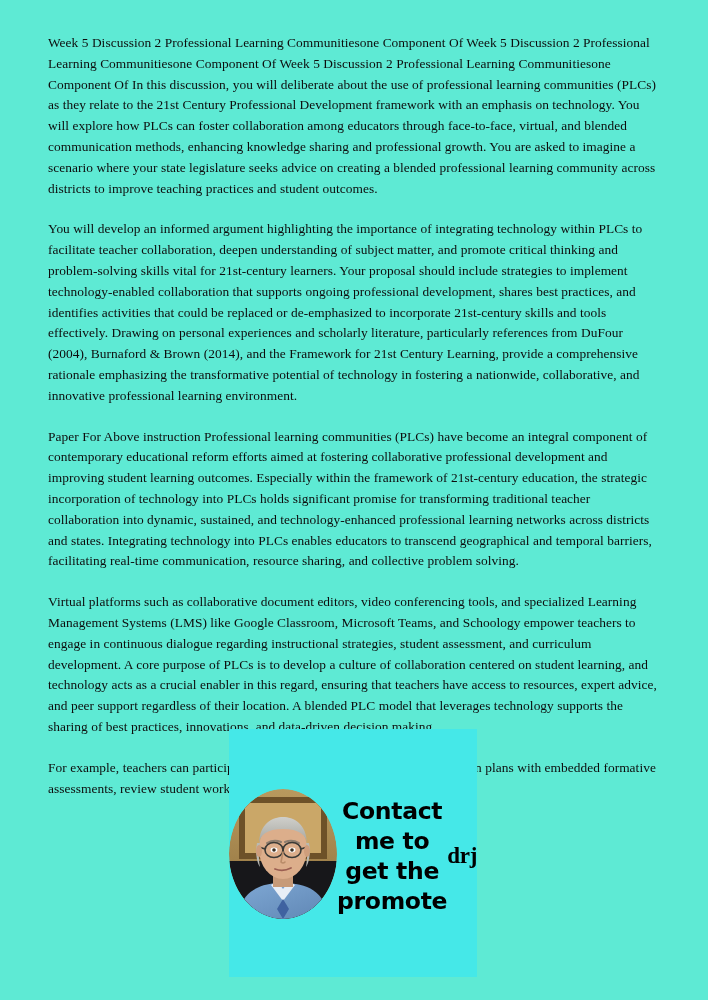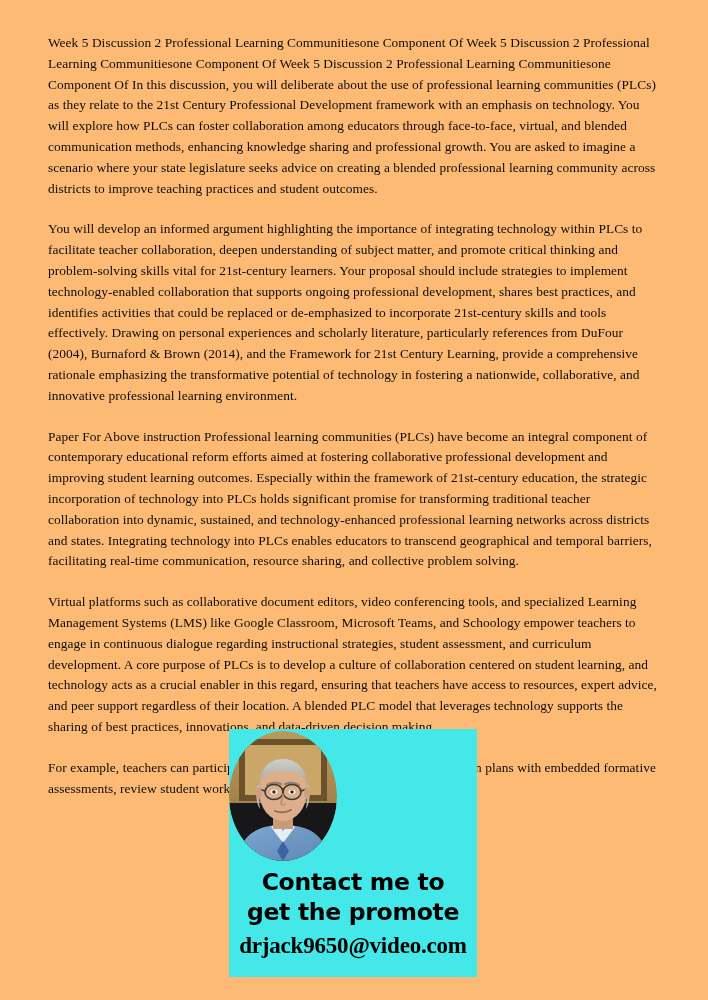--- a/index.html
+++ b/index.html
@@ -17,7 +17,7 @@
     position: relative;
     width: 708px;
     height: 1000px;
-    background: #fdba74;
+    background: #5eead4;
   }
   .doc-body {
     position: absolute;

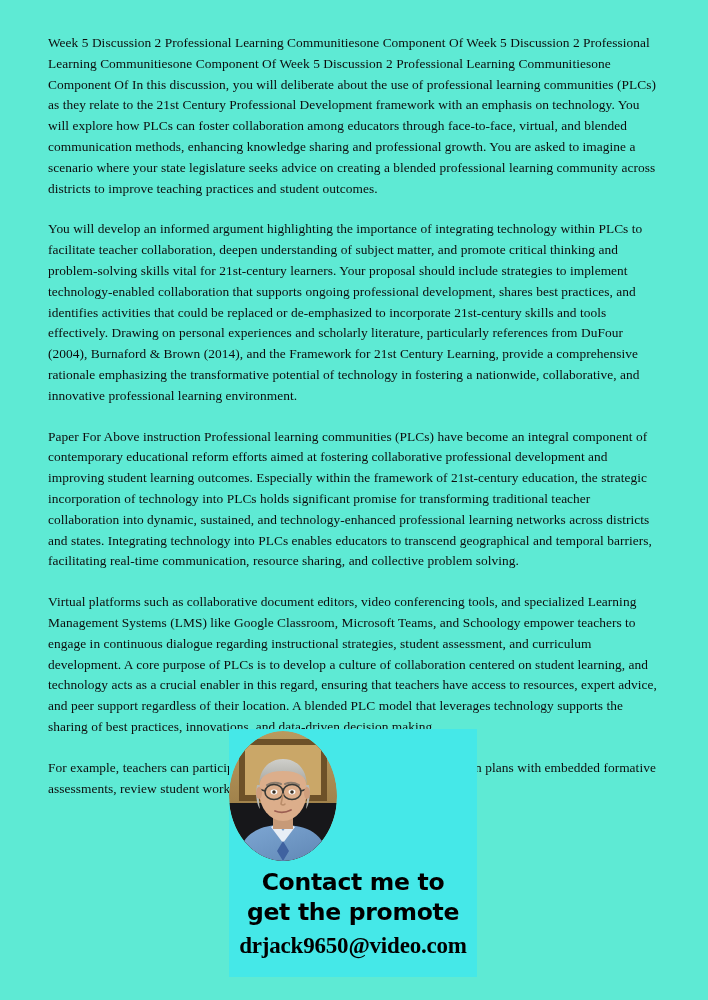--- a/index.html
+++ b/index.html
@@ -45,7 +45,7 @@
     background: #45E8E8;
     box-sizing: border-box;
     display: flex;
-    flex-direction: column;
+    align-items: center;
     overflow: hidden;
   }
   .promo-photo {

